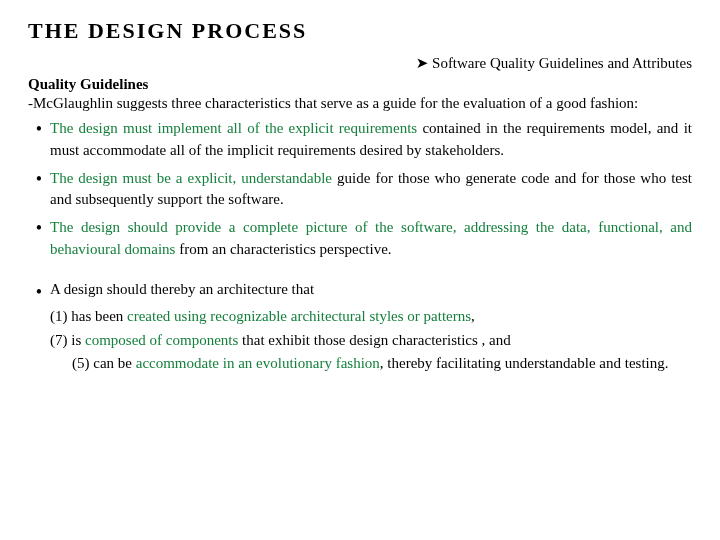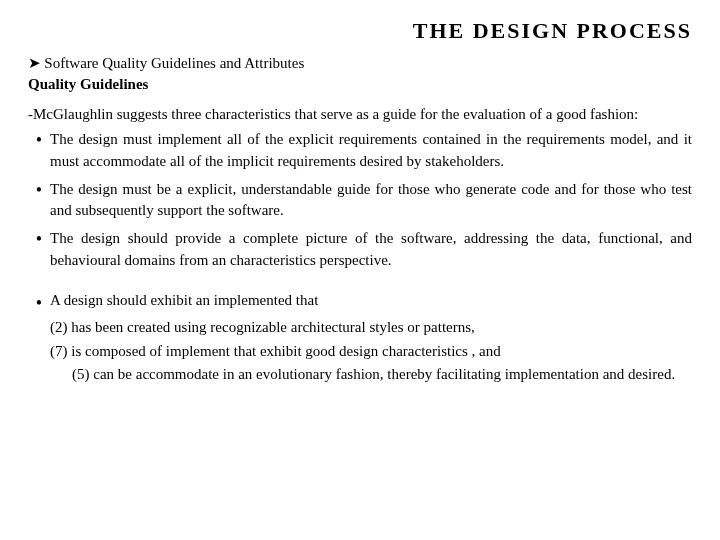--- a/index.html
+++ b/index.html
@@ -13,7 +13,7 @@
       padding: 18px 28px 18px 28px;
     }
     .title {
-      text-align: right;
+      text-align: left;
       font-size: 22px;
       font-weight: bold;
       letter-spacing: 2px;

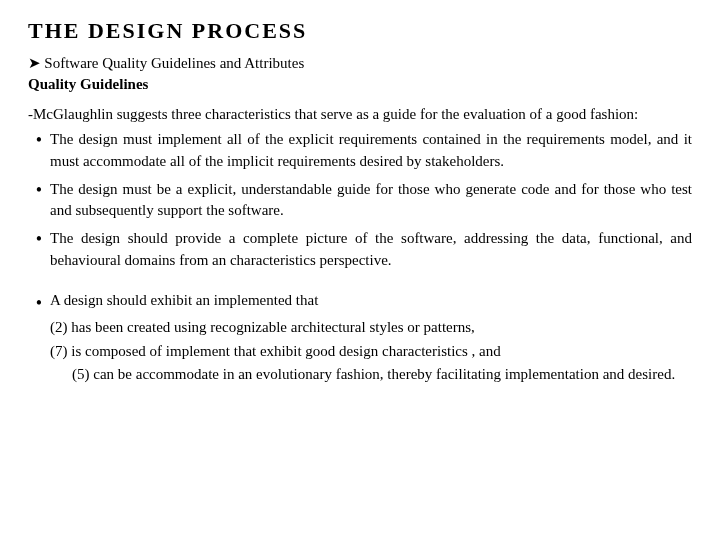--- a/index.html
+++ b/index.html
@@ -21,6 +21,7 @@
     }
     .bullet-intro {
       margin-bottom: 4px;
+      text-align: right;
     }
     .section-heading {
       font-weight: bold;

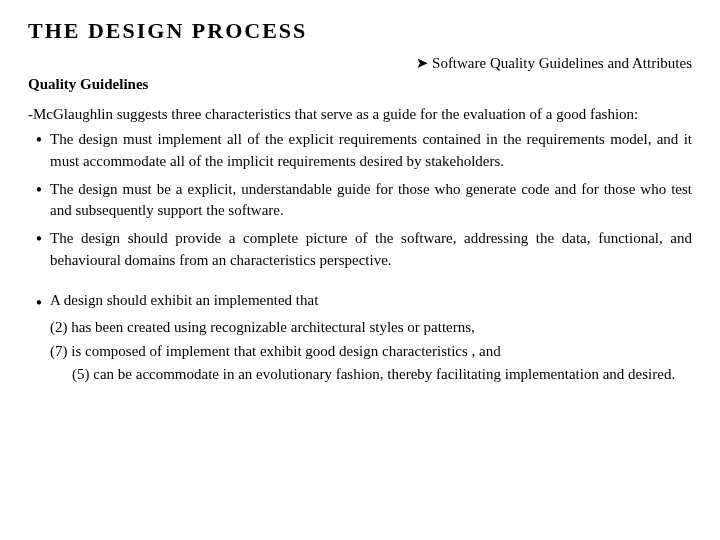--- a/index.html
+++ b/index.html
@@ -25,7 +25,7 @@
     }
     .section-heading {
       font-weight: bold;
-      margin-bottom: 13px;
+      margin-bottom: 2px;
     }
     .mcg-para {
       text-align: justify;

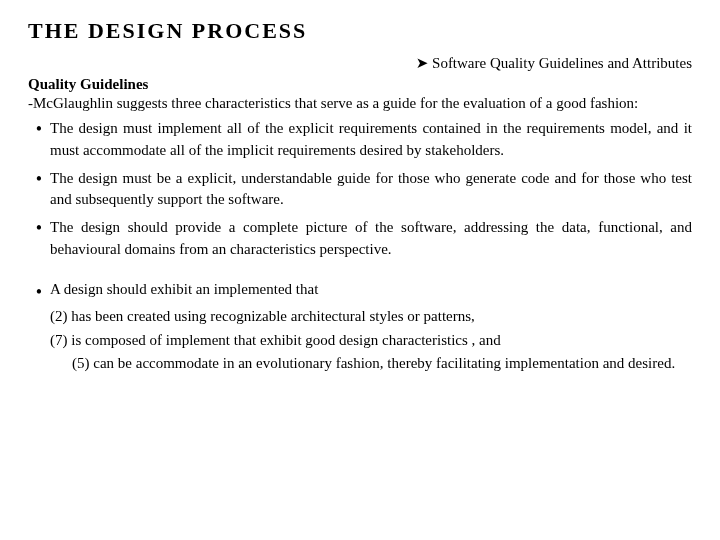--- a/index.html
+++ b/index.html
@@ -52,7 +52,7 @@
       flex: 1;
       line-height: 1.45;
     }
-    .red { color: #000000; }
+    .red { color: #15803d; }
     .divider {
       height: 10px;
     }

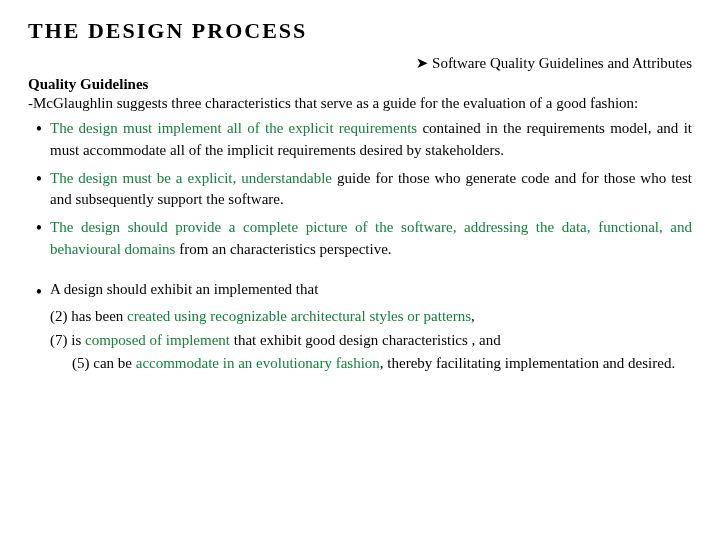--- a/index.html
+++ b/index.html
@@ -115,7 +115,7 @@
 <div class="arch-section">
   <div class="arch-bullet">
     <span class="bullet-dot">•</span>
-    <span>A design should exhibit an implemented that</span>
+    <span>A design should thereby an architecture that</span>
   </div>
   <div class="arch-indent">
     <p>

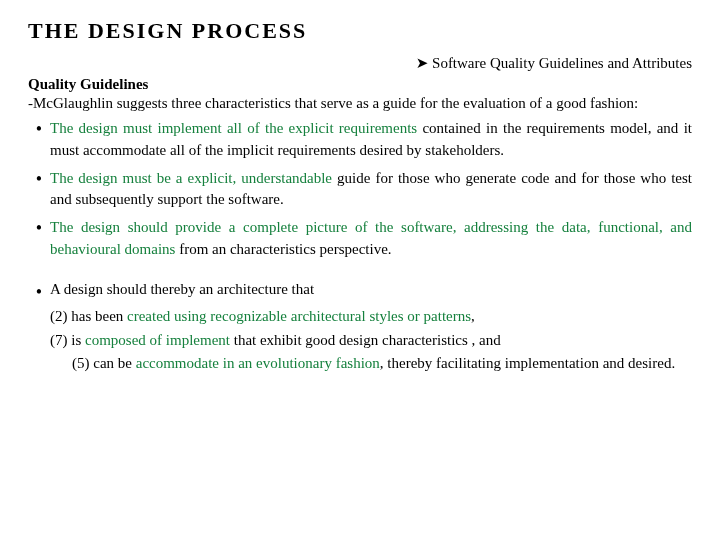--- a/index.html
+++ b/index.html
@@ -119,7 +119,7 @@
   </div>
   <div class="arch-indent">
     <p>
-      <span>(2) has been</span>
+      <span>(1) has been</span>
       <span class="red">created using  recognizable  architectural styles or patterns</span><span>,</span>
     </p>
     <p>

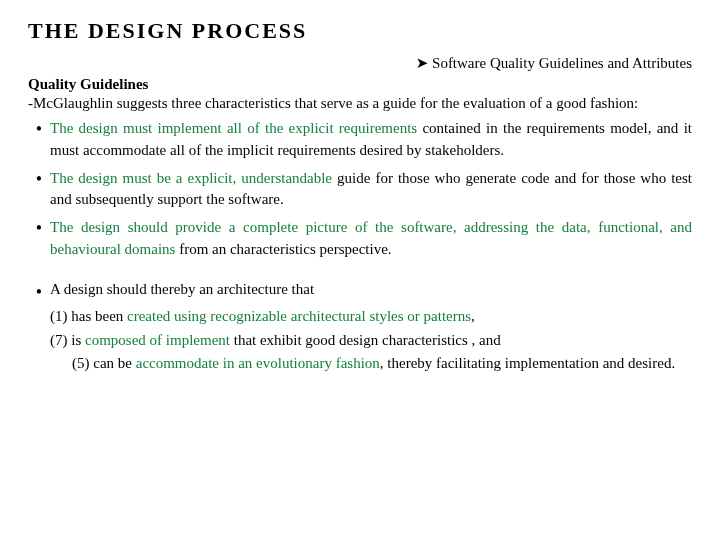--- a/index.html
+++ b/index.html
@@ -124,7 +124,7 @@
     </p>
     <p>
       <span>(7) is</span>
-      <span class="red">composed of implement</span><span> that exhibit good design characteristics , and</span>
+      <span class="red">composed of components</span><span> that exhibit good design characteristics , and</span>
     </p>
     <p>
       <span class="indent-inner">

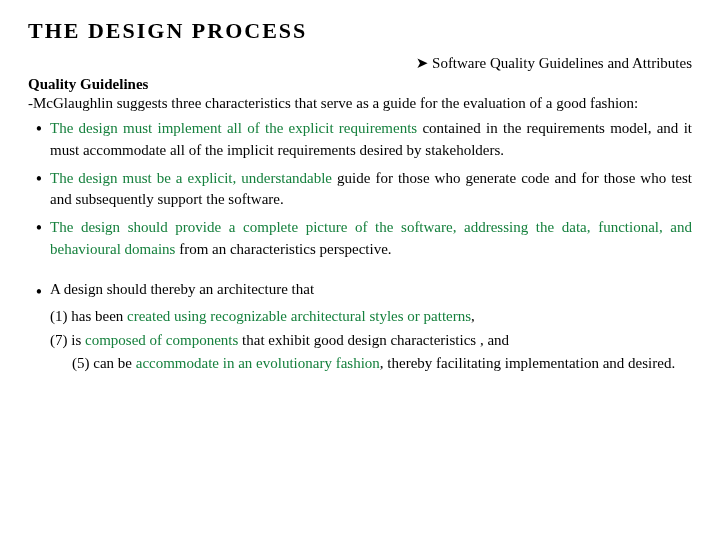--- a/index.html
+++ b/index.html
@@ -124,7 +124,7 @@
     </p>
     <p>
       <span>(7) is</span>
-      <span class="red">composed of components</span><span> that exhibit good design characteristics , and</span>
+      <span class="red">composed of components</span><span> that exhibit those design characteristics , and</span>
     </p>
     <p>
       <span class="indent-inner">

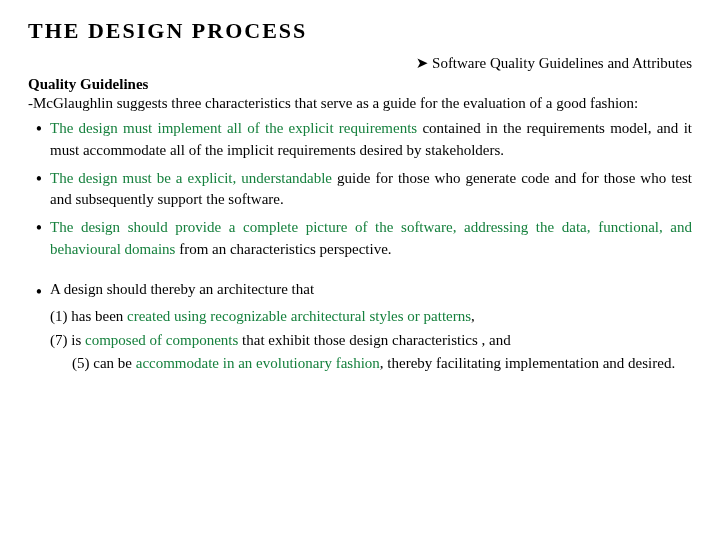--- a/index.html
+++ b/index.html
@@ -129,7 +129,7 @@
     <p>
       <span class="indent-inner">
         <span>(5) can be</span>
-        <span class="red">accommodate in an evolutionary fashion</span><span>, thereby facilitating implementation and desired.</span>
+        <span class="red">accommodate in an evolutionary fashion</span><span>, thereby facilitating understandable and testing.</span>
       </span>
     </p>
   </div>

